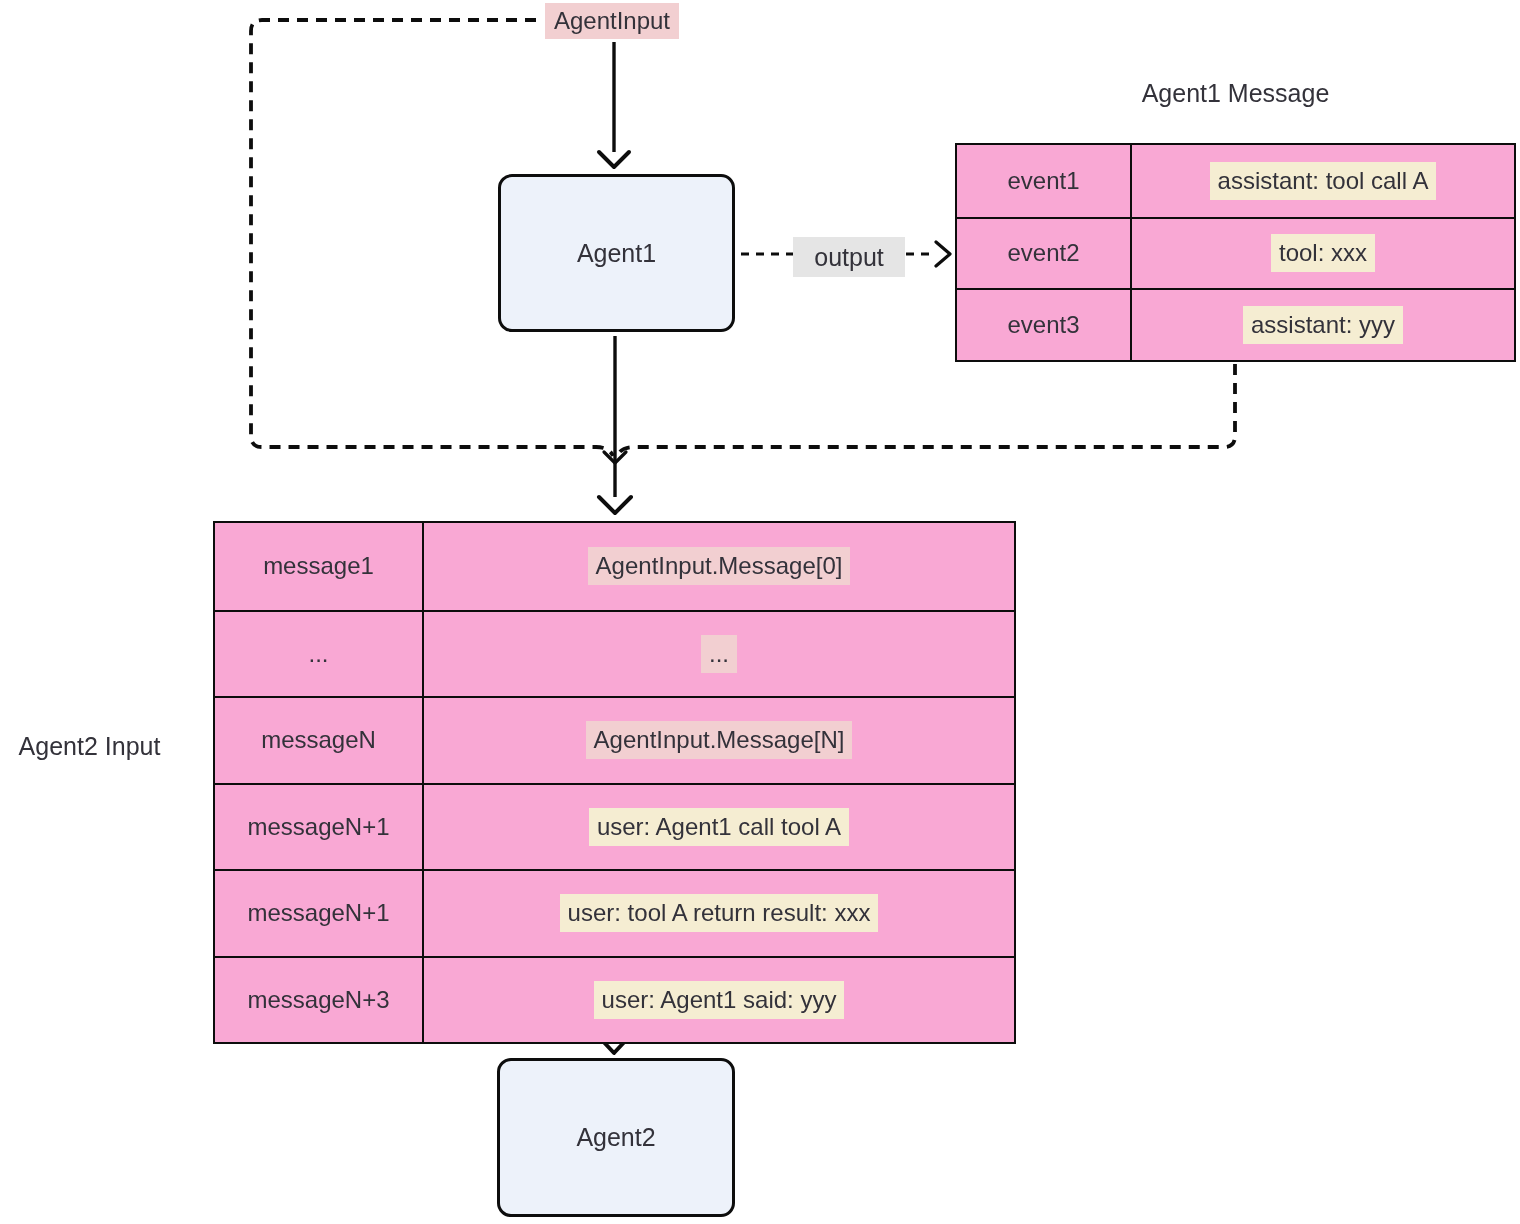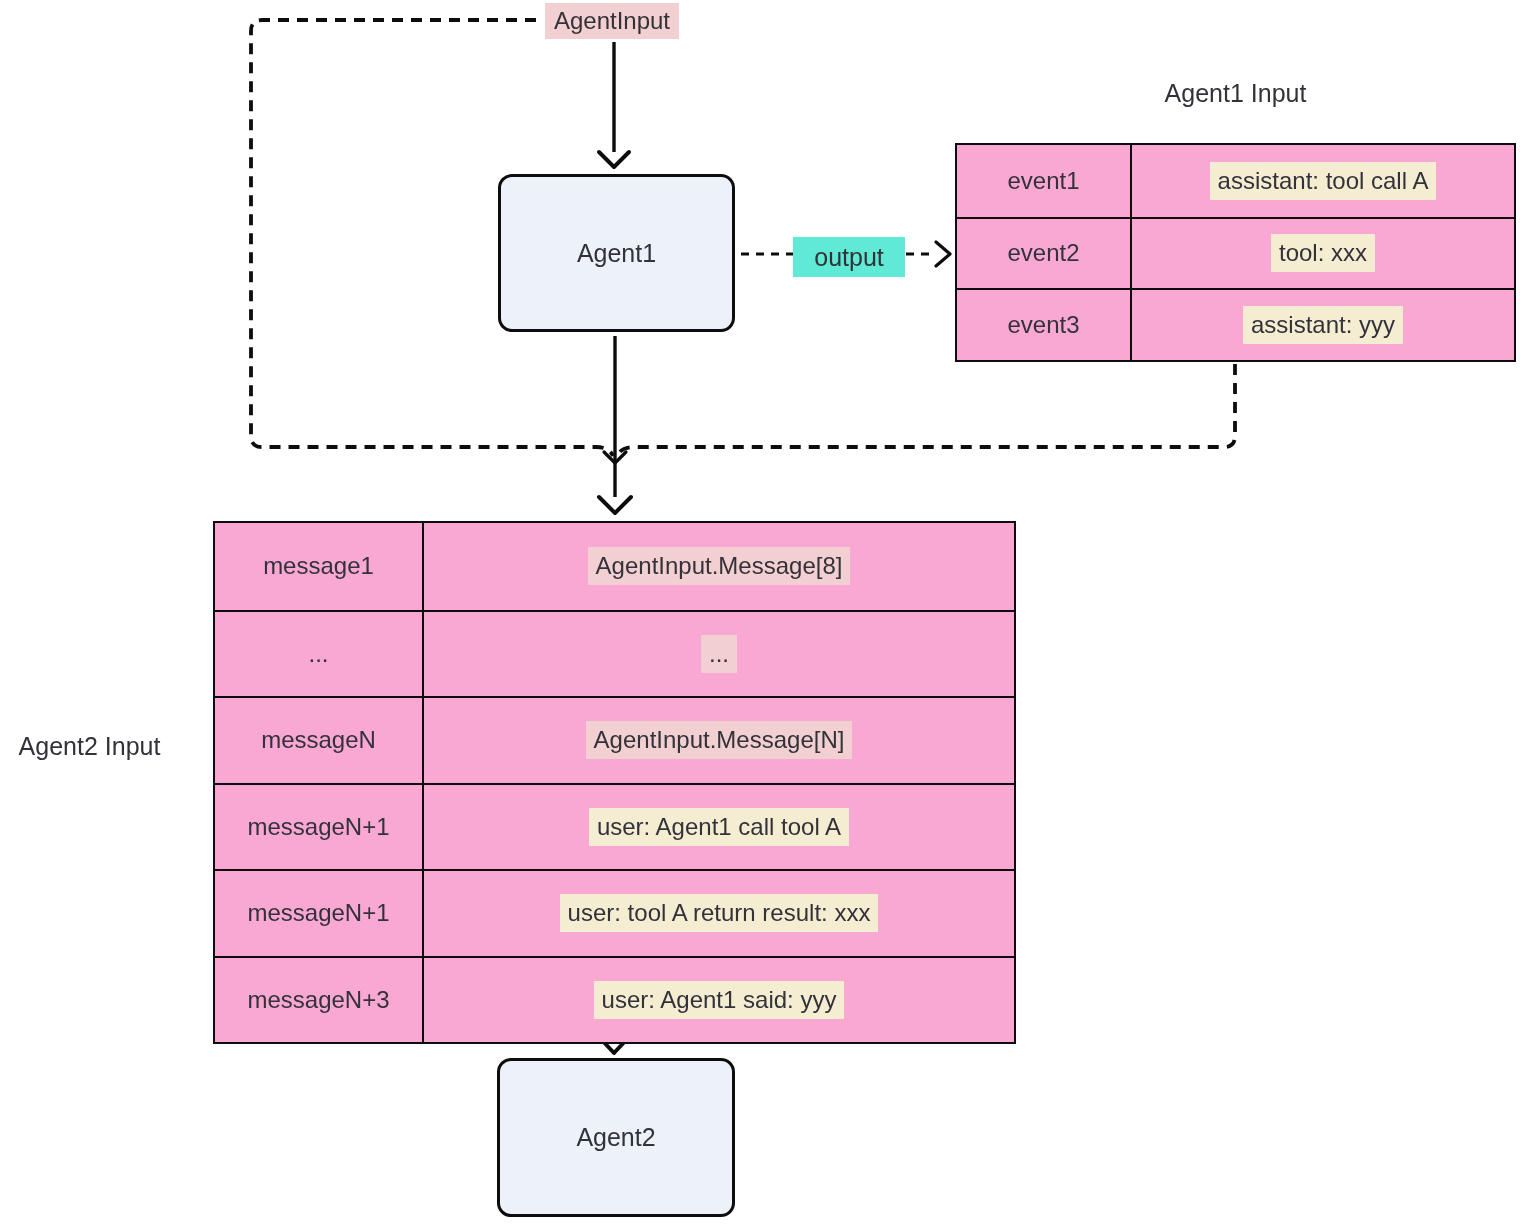--- a/index.html
+++ b/index.html
@@ -105,7 +105,7 @@
 
   <div class="edge-label" style="left:793px; top:237px; width:100px; height:36px;">output</div>
 
-  <div class="diagram-title" style="left:955px; top:79px; width:561px;">Agent1 Input</div>
+  <div class="diagram-title" style="left:955px; top:79px; width:561px;">Agent1 Message</div>
 
   <div class="dtable" id="t-agent1-output">
     <div class="cell key r0">event1</div>

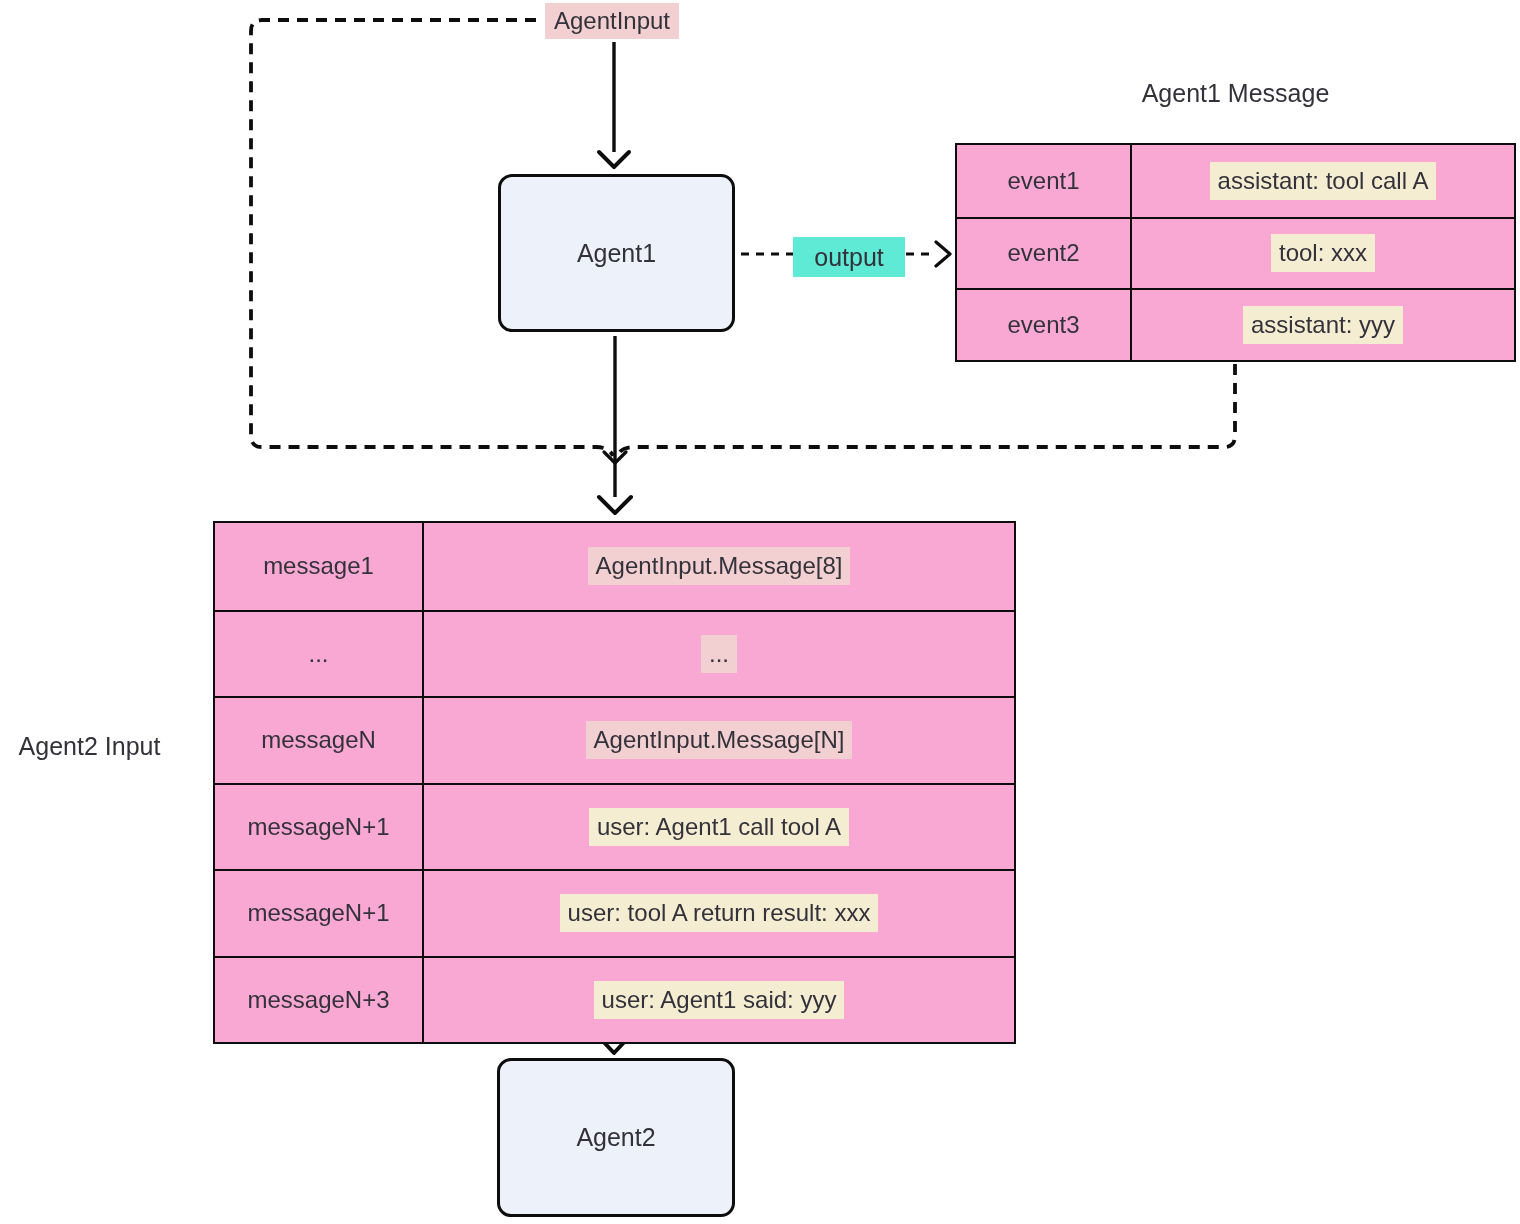--- a/index.html
+++ b/index.html
@@ -65,7 +65,7 @@
 
   .edge-label {
     position: absolute;
-    background: #5eead4;
+    background: #e5e5e5;
     font-size: 25px;
     padding: 2px 6px;
     display: flex; align-items: center; justify-content: center;

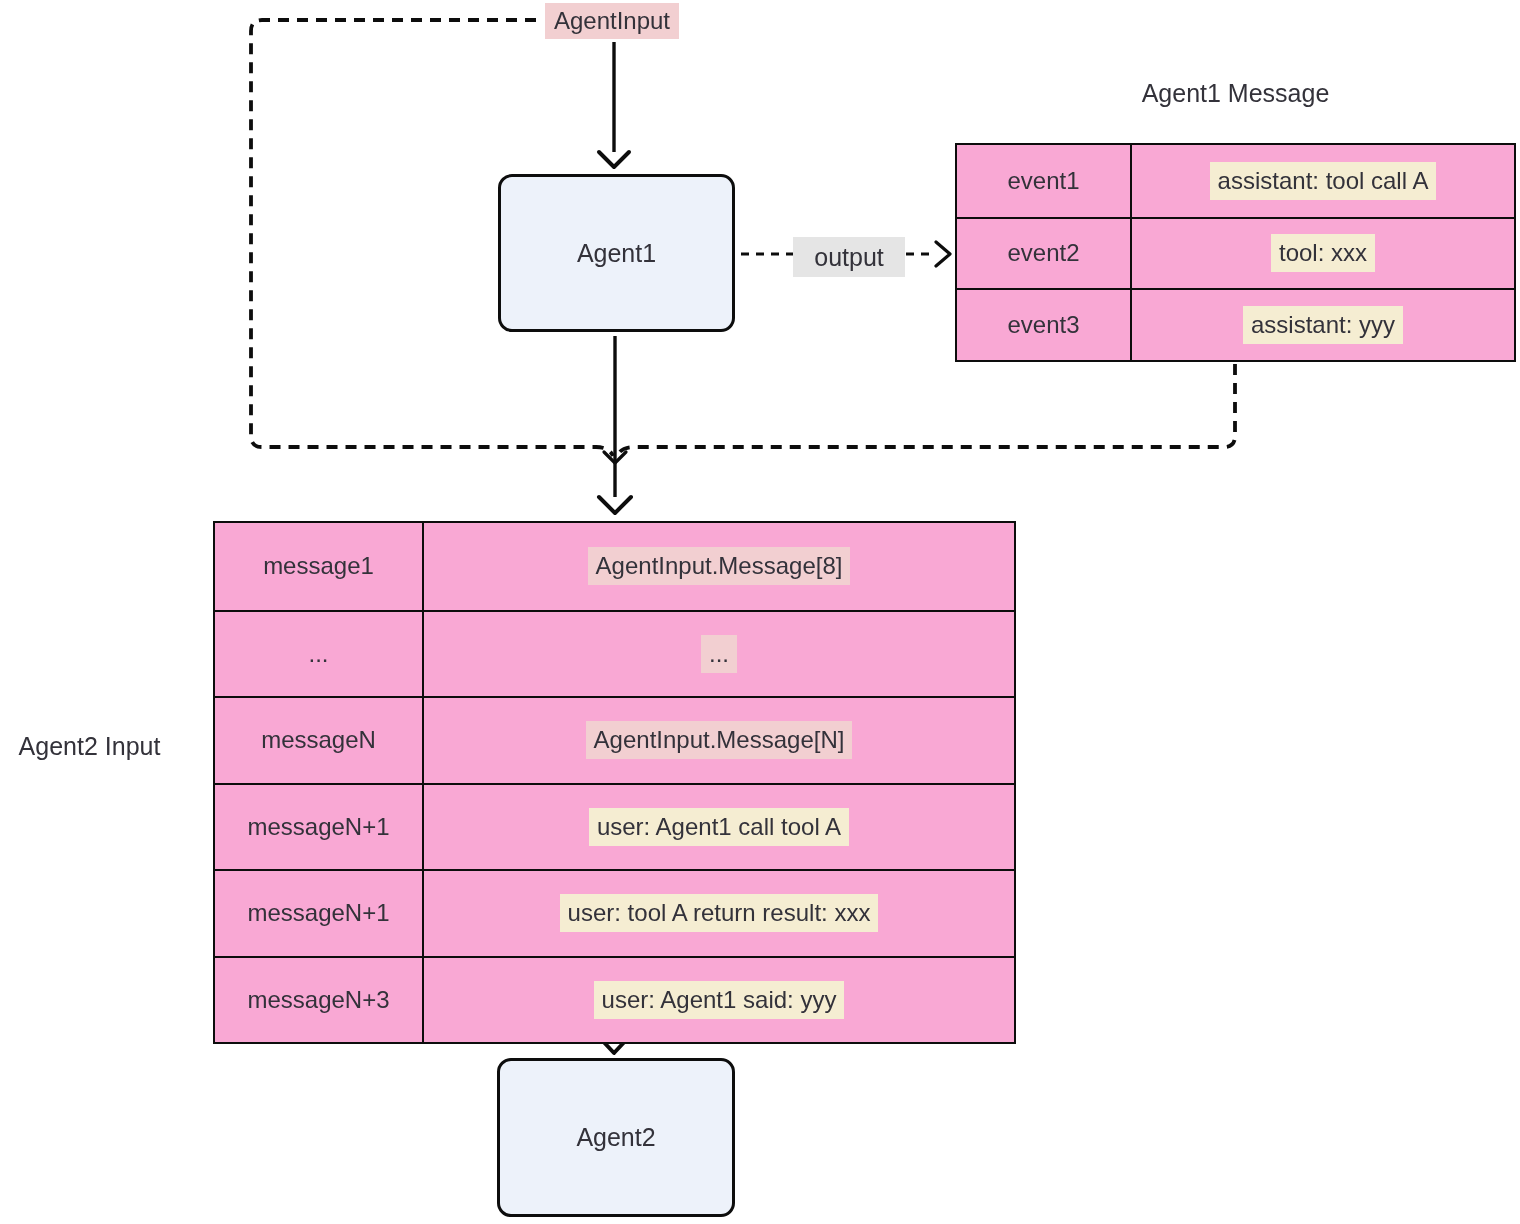--- a/index.html
+++ b/index.html
@@ -127,7 +127,7 @@
   <div class="dtable" id="t-agent2-input">
     <div class="cell key r0">message1</div>
     <div class="cell val r0">
-      <span class="hl hl-pink">AgentInput.Message[8]</span>
+      <span class="hl hl-pink">AgentInput.Message[0]</span>
     </div>
     <div class="cell key">...</div>
     <div class="cell val">

